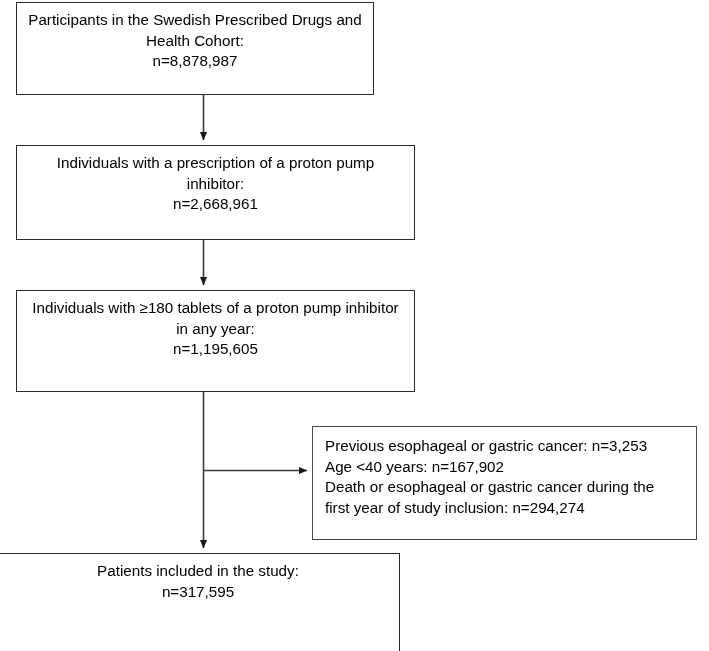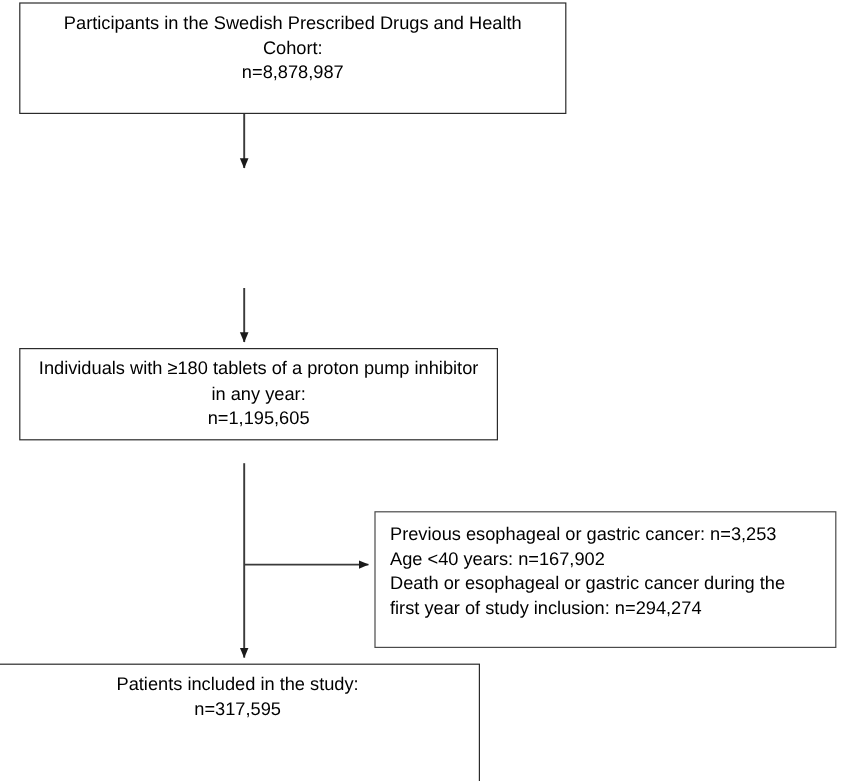--- a/index.html
+++ b/index.html
@@ -41,7 +41,7 @@
   }
 
   
-  #box-cohort    { left: 16px;  top: 2px;   width: 456px; height: 93px; }
+  #box-cohort    { left: 16px;  top: 2px;   width: 358px; height: 93px; }
   #box-ppi-rx    { left: 16px;  top: 145px; width: 399px; height: 95px; }
   #box-ppi-180   { left: 16px;  top: 290px; width: 399px; height: 77px; }
   #box-exclusion { left: 312px; top: 426px; width: 385px; height: 114px; }

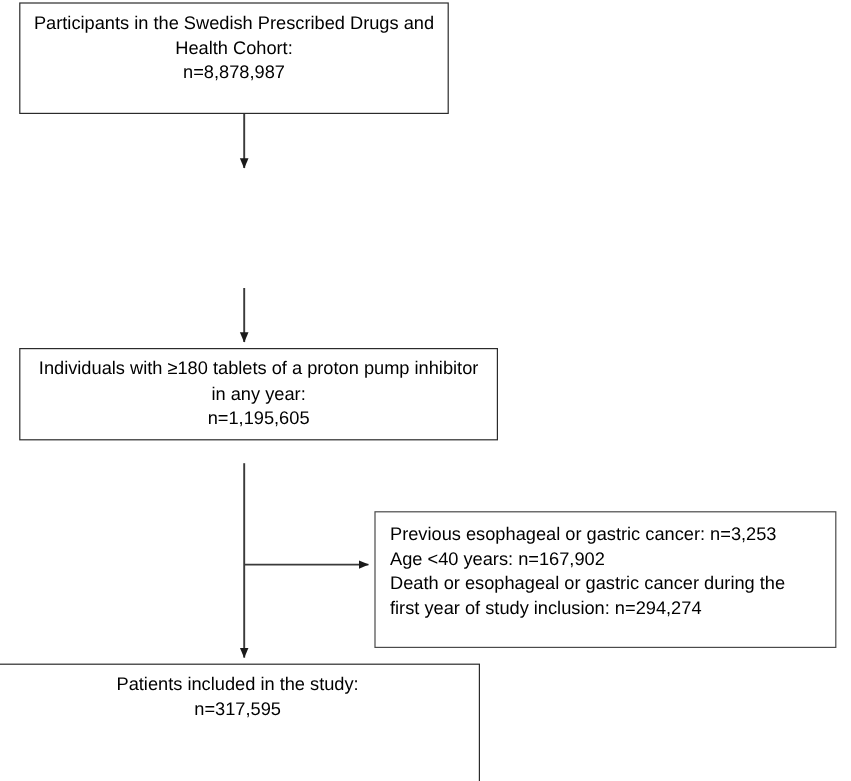--- a/index.html
+++ b/index.html
@@ -83,6 +83,10 @@
 n=8,878,987</span>
   </div>
 
+  <div class="node stage" id="box-ppi-rx">
+    <span class="txt">Individuals with a prescription of a proton pump inhibitor:
+n=2,668,961</span>
+  </div>
 
   <div class="node stage" id="box-ppi-180">
     <span class="txt">Individuals with ≥180 tablets of a proton pump inhibitor in any year:

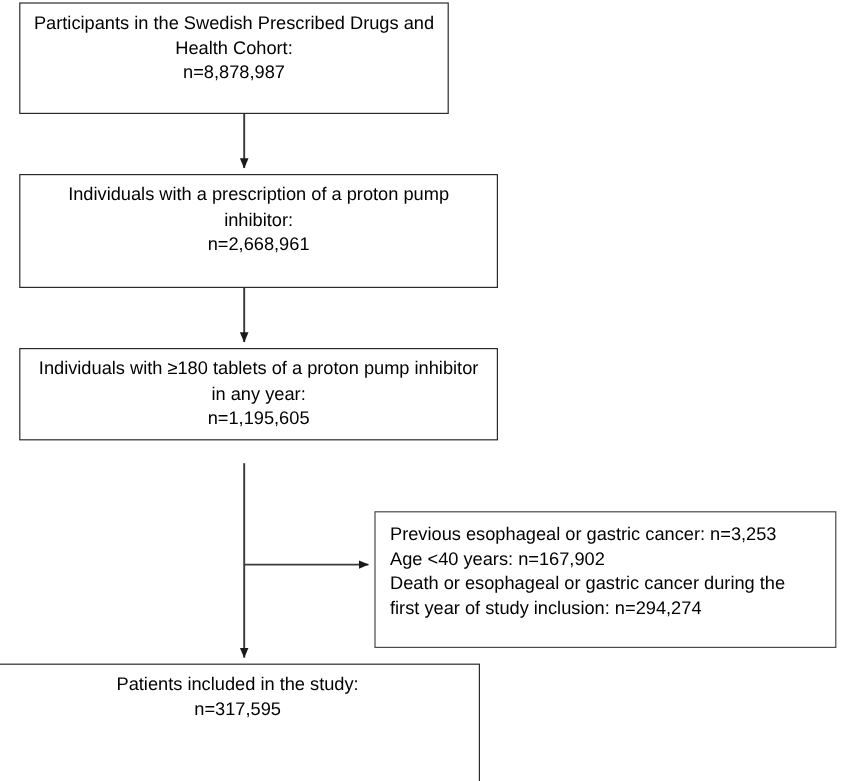--- a/index.html
+++ b/index.html
@@ -43,7 +43,7 @@
   
   #box-cohort    { left: 16px;  top: 2px;   width: 358px; height: 93px; }
   #box-ppi-rx    { left: 16px;  top: 145px; width: 399px; height: 95px; }
-  #box-ppi-180   { left: 16px;  top: 290px; width: 399px; height: 77px; }
+  #box-ppi-180   { left: 16px;  top: 290px; width: 399px; height: 102px; }
   #box-exclusion { left: 312px; top: 426px; width: 385px; height: 114px; }
   #box-included  { left: -4px;  top: 553px; width: 404px; height: 104px; }
 

